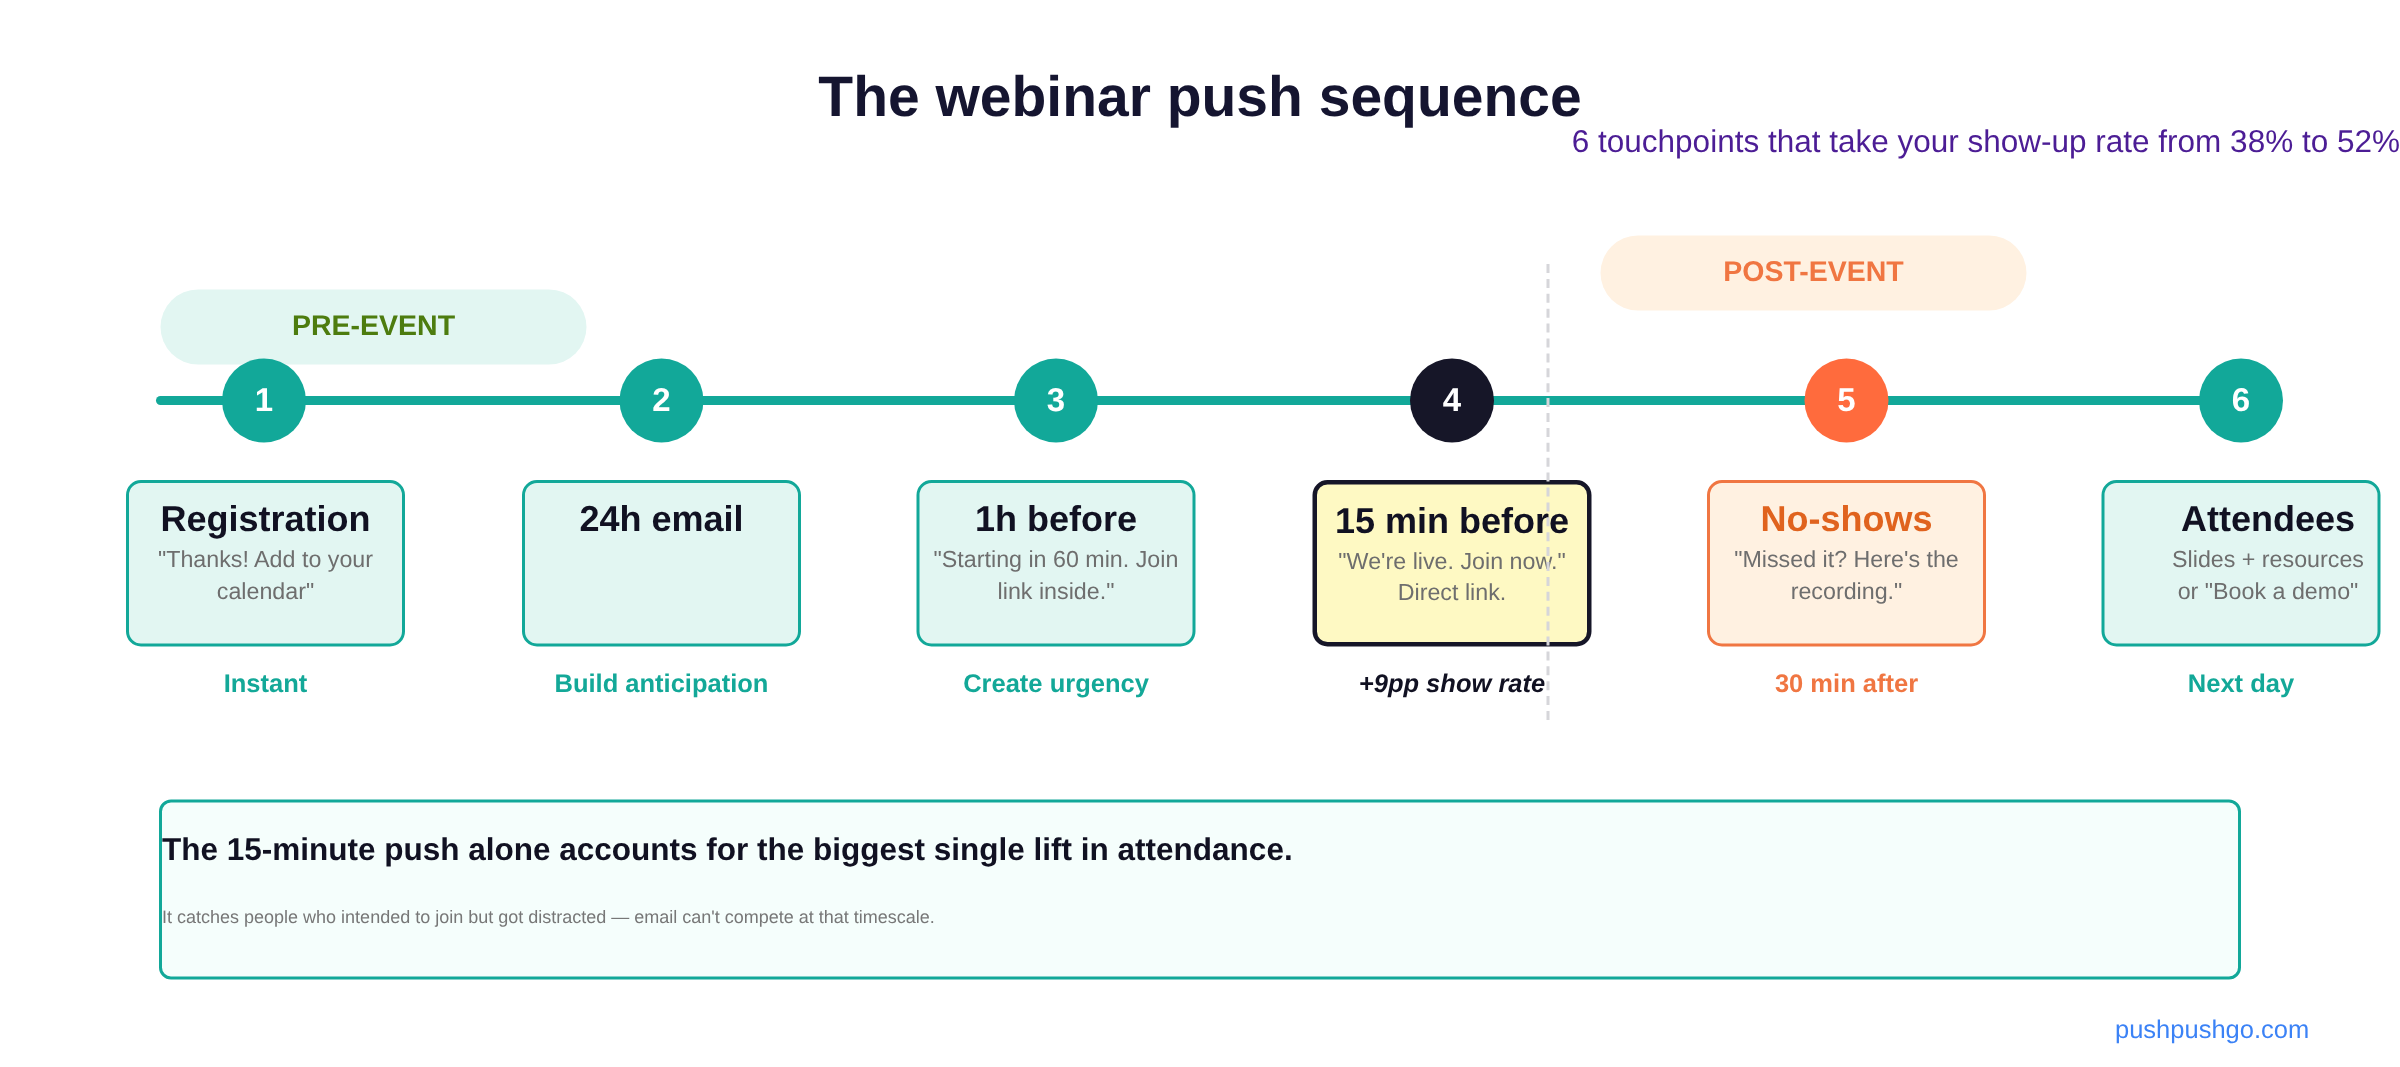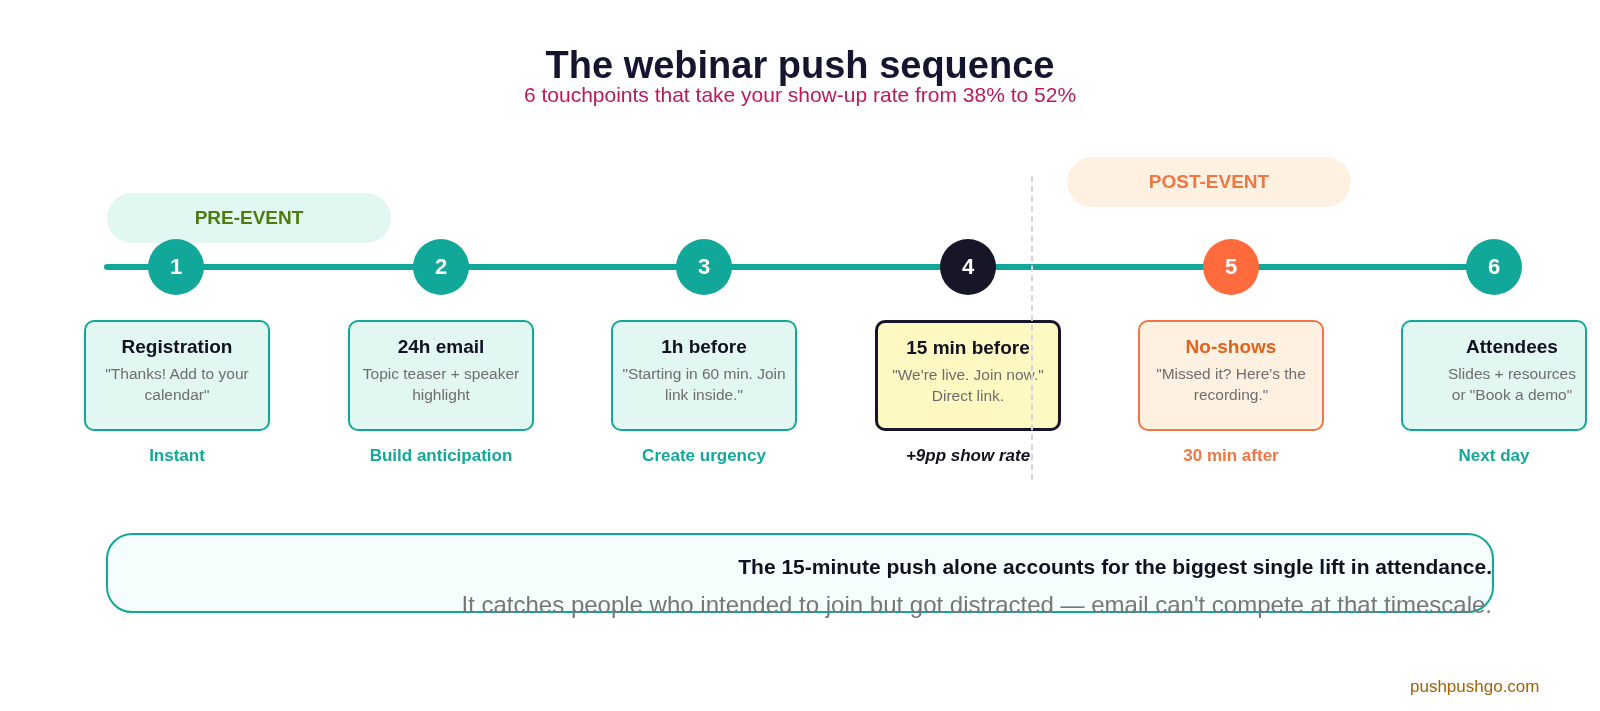--- a/index.html
+++ b/index.html
@@ -11,8 +11,8 @@
       font-size: 38px; font-weight: bold; color: #151530;
     }
     .subtitle {
-      position: absolute; left: 0; top: 83px; width: 1600px; text-align: center;
-      font-size: 21px; color: #be185d;
+      position: absolute; left: 0; top: 83px; width: 1600px; text-align: right;
+      font-size: 21px; color: #4c1d95;
     }
 
     .phase {

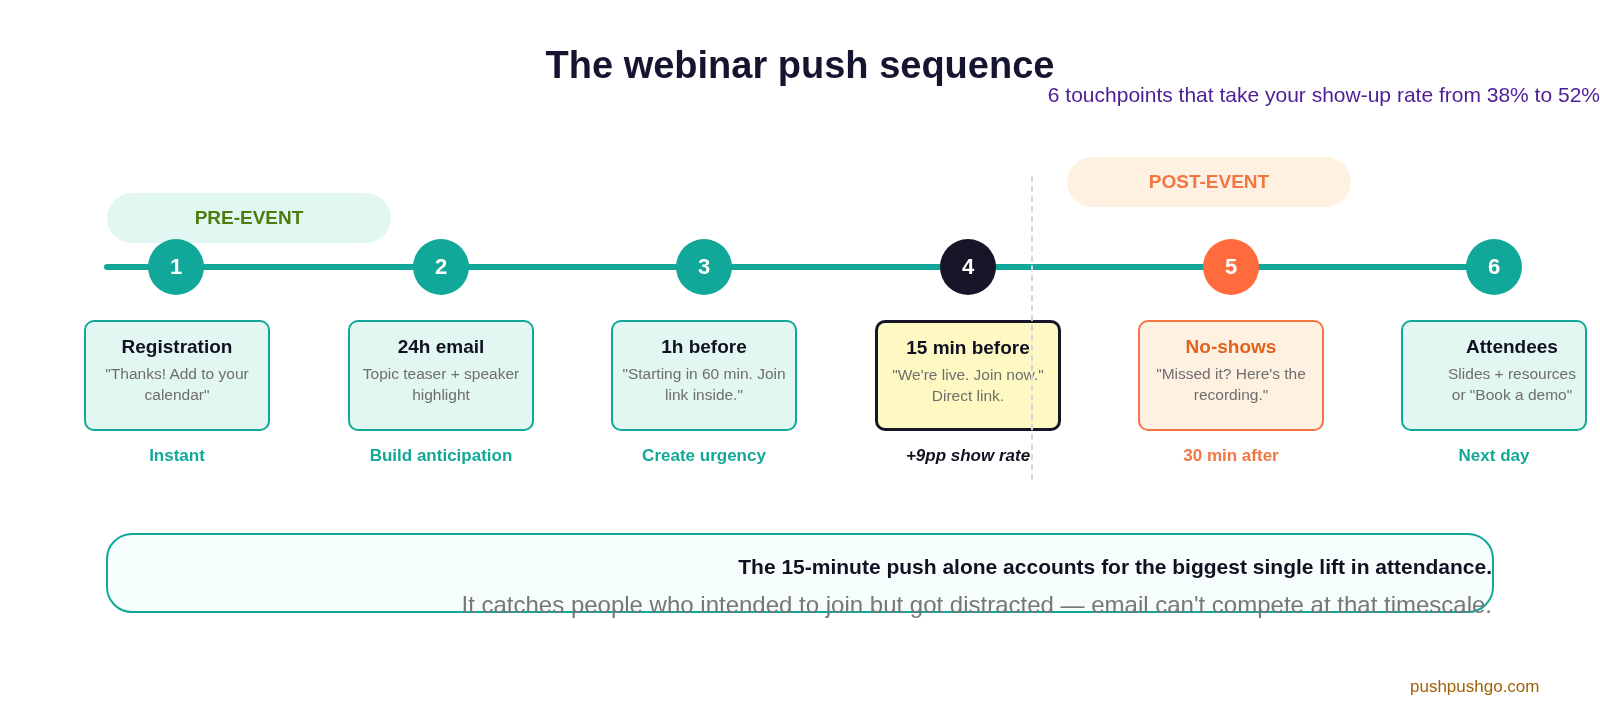--- a/index.html
+++ b/index.html
@@ -44,7 +44,7 @@
       border-radius: 10px; border: 2px solid #12a899; background: #e2f6f2;
       text-align: center; padding-top: 14px;
     }
-    .card .card-title { font-size: 19px; font-weight: bold; color: #111122; line-height: 22px; }
+    .card .card-title { font-size: 24px; font-weight: bold; color: #111122; line-height: 22px; }
     .card .card-desc { font-size: 15.5px; color: #6e6e6e; line-height: 21px; margin-top: 5px; padding: 0 8px; }
     .card.dark { background: #fef9c3; border: 3px solid #161628; }
     .card.orange { background: #fff1e1; border: 2px solid #f07642; }

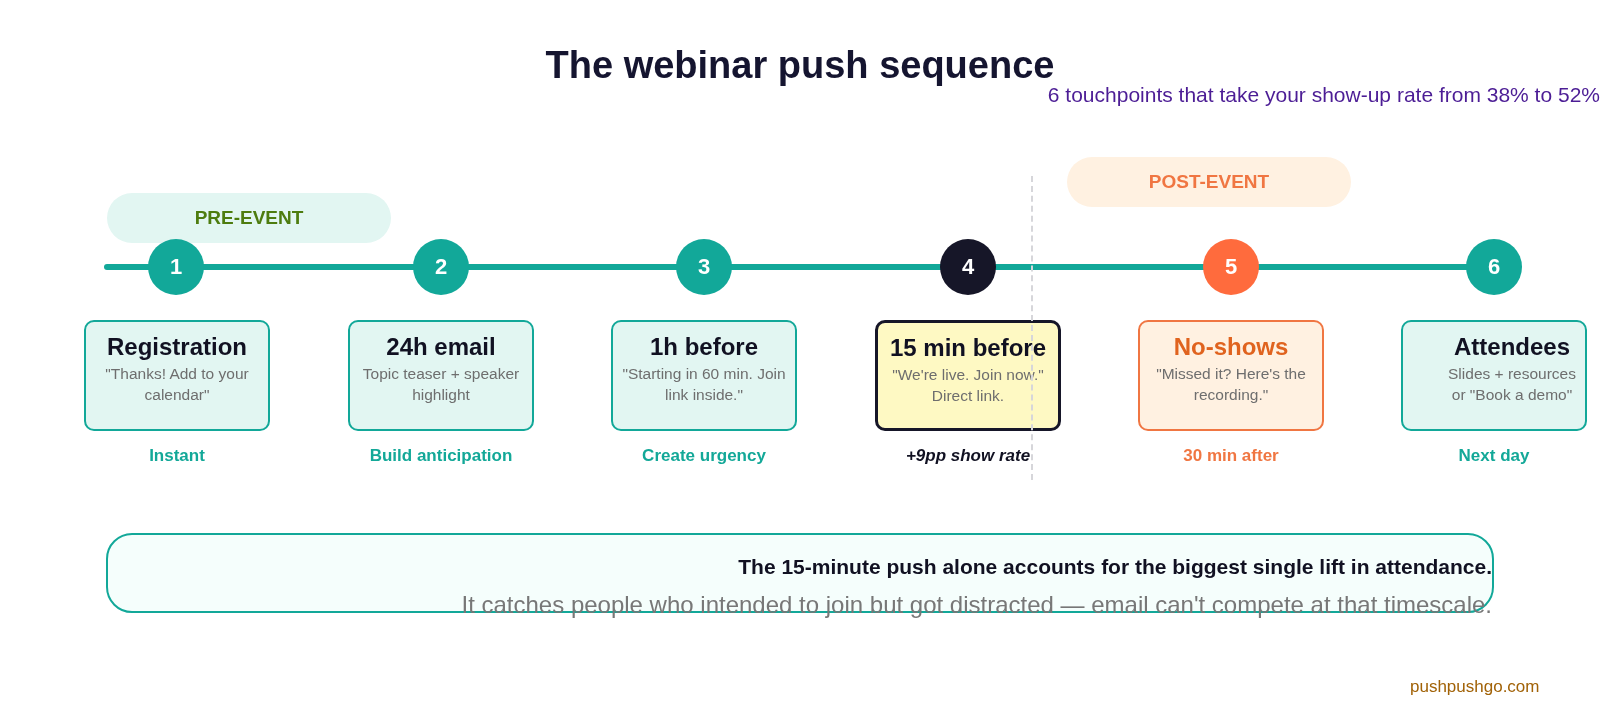--- a/index.html
+++ b/index.html
@@ -91,7 +91,6 @@
 <div class="node" style="left:413px;background:#12a899;">2</div>
 <div class="card" style="left:348px;">
   <div class="card-title">24h email</div>
-  <div class="card-desc">Topic teaser + speaker highlight</div>
 </div>
 <div class="caption" style="left:331px;">Build anticipation</div>
 

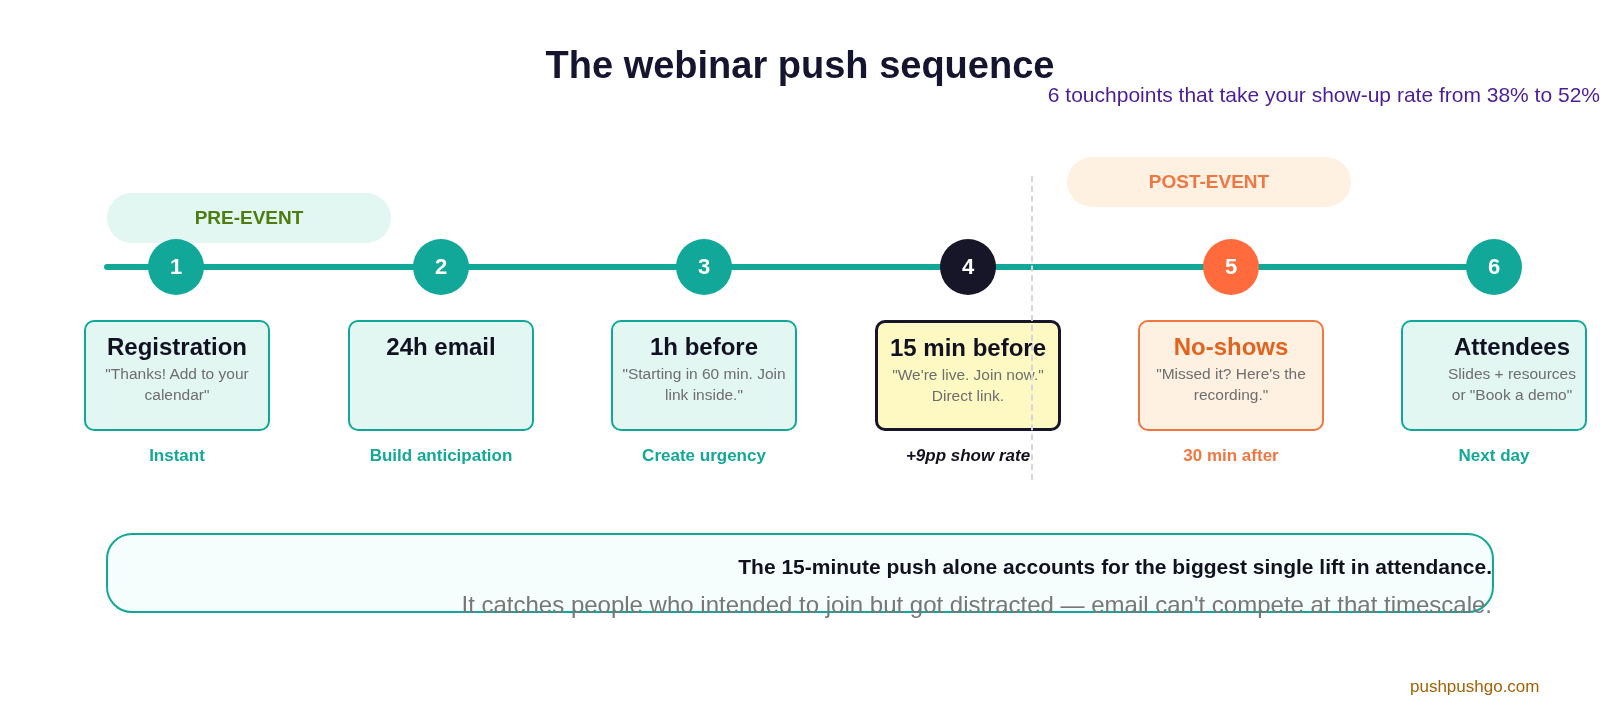--- a/index.html
+++ b/index.html
@@ -58,9 +58,9 @@
     .caption.orange { color: #f07642; }
 
     .callout {
-      position: absolute; left: 106px; top: 533px; width: 1388px; height: 80px;
-      border: 2px solid #12a899; border-radius: 26px; background: #f5fefc;
-      text-align: right;
+      position: absolute; left: 106px; top: 533px; width: 1388px; height: 120px;
+      border: 2px solid #12a899; border-radius: 8px; background: #f5fefc;
+      text-align: left;
     }
     .callout .callout-title { margin-top: 20px; font-size: 21px; font-weight: bold; color: #111122; }
     .callout .callout-text { margin-top: 12px; font-size: 24px; color: #777777; }

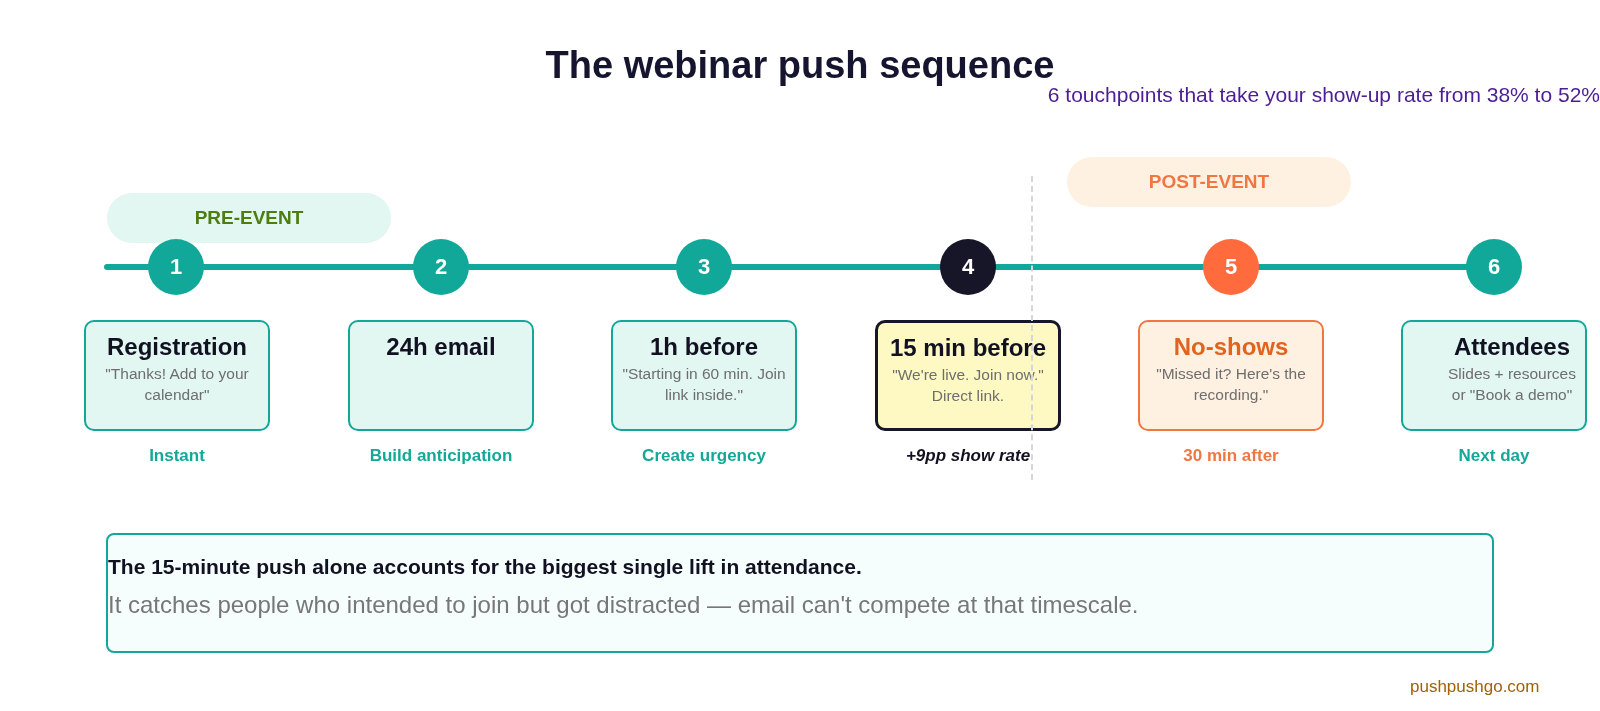--- a/index.html
+++ b/index.html
@@ -63,7 +63,7 @@
       text-align: left;
     }
     .callout .callout-title { margin-top: 20px; font-size: 21px; font-weight: bold; color: #111122; }
-    .callout .callout-text { margin-top: 12px; font-size: 24px; color: #777777; }
+    .callout .callout-text { margin-top: 25px; font-size: 12px; color: #777777; }
 
     .footer {
       position: absolute; left: 1410px; top: 677px; font-size: 17px; color: #a16207;

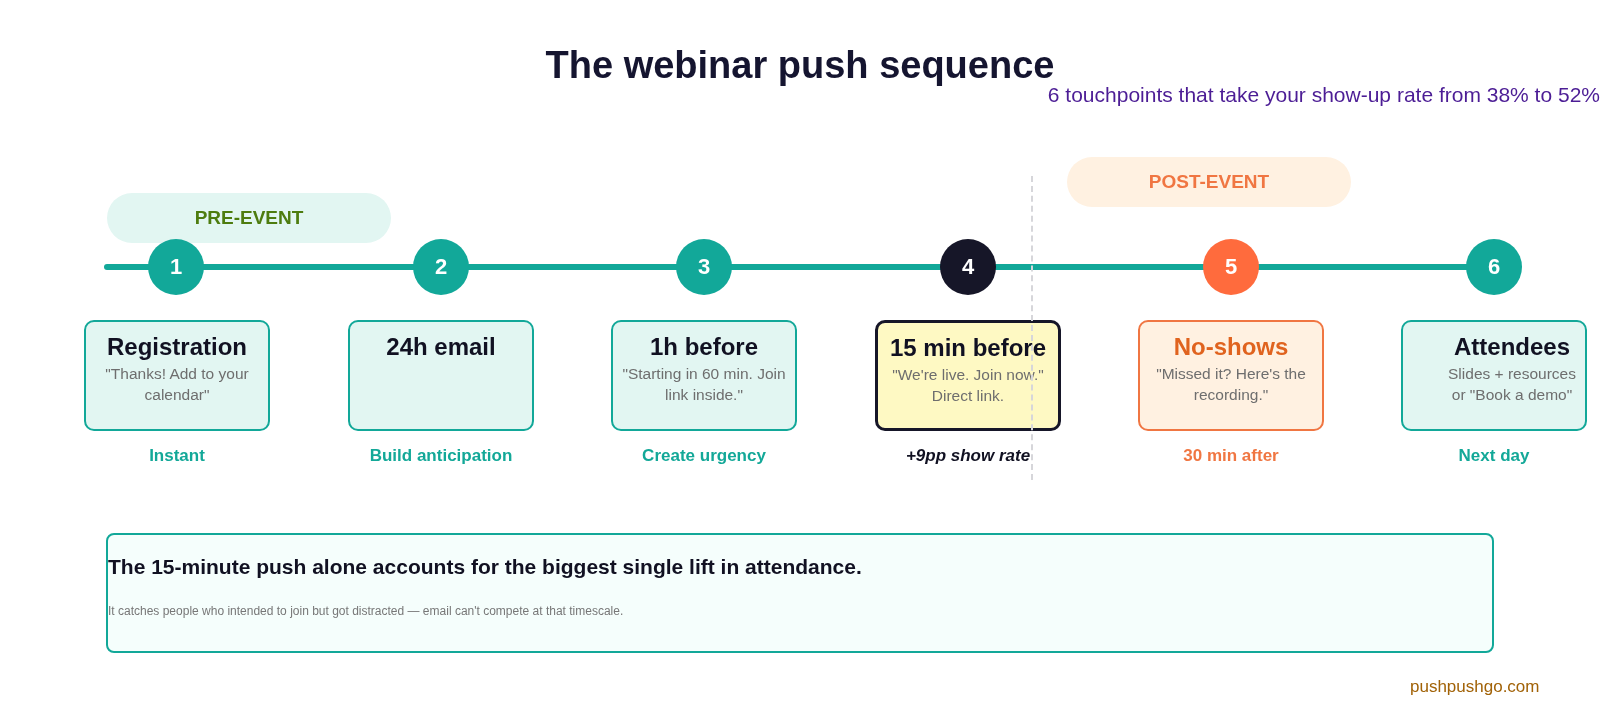--- a/index.html
+++ b/index.html
@@ -66,7 +66,7 @@
     .callout .callout-text { margin-top: 25px; font-size: 12px; color: #777777; }
 
     .footer {
-      position: absolute; left: 1410px; top: 677px; font-size: 17px; color: #a16207;
+      position: absolute; left: 1410px; top: 677px; font-size: 17px; color: #3b82f6;
     }
   </style>
 </head>

